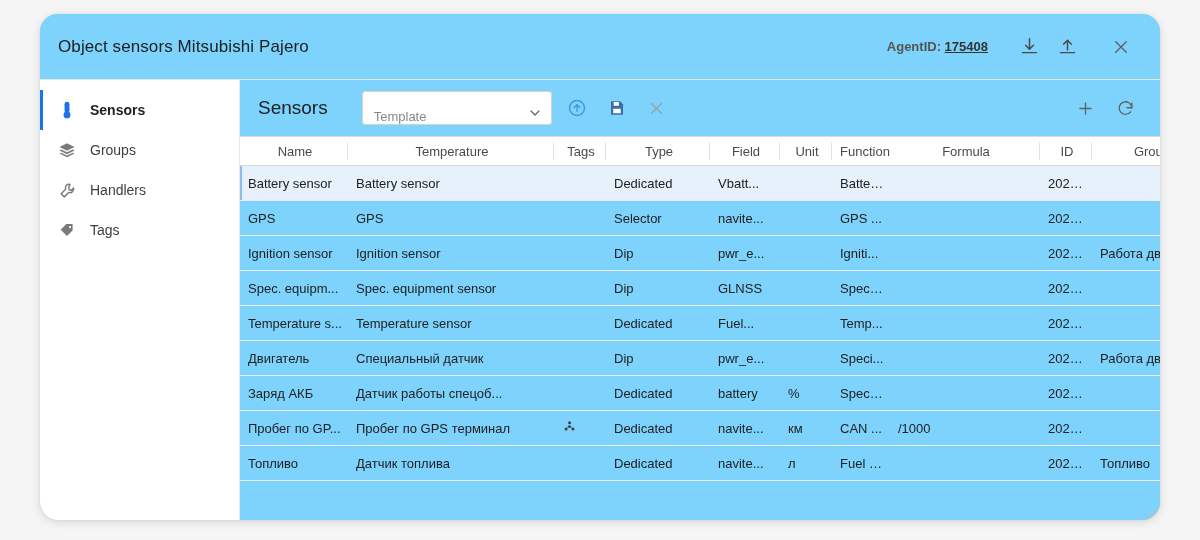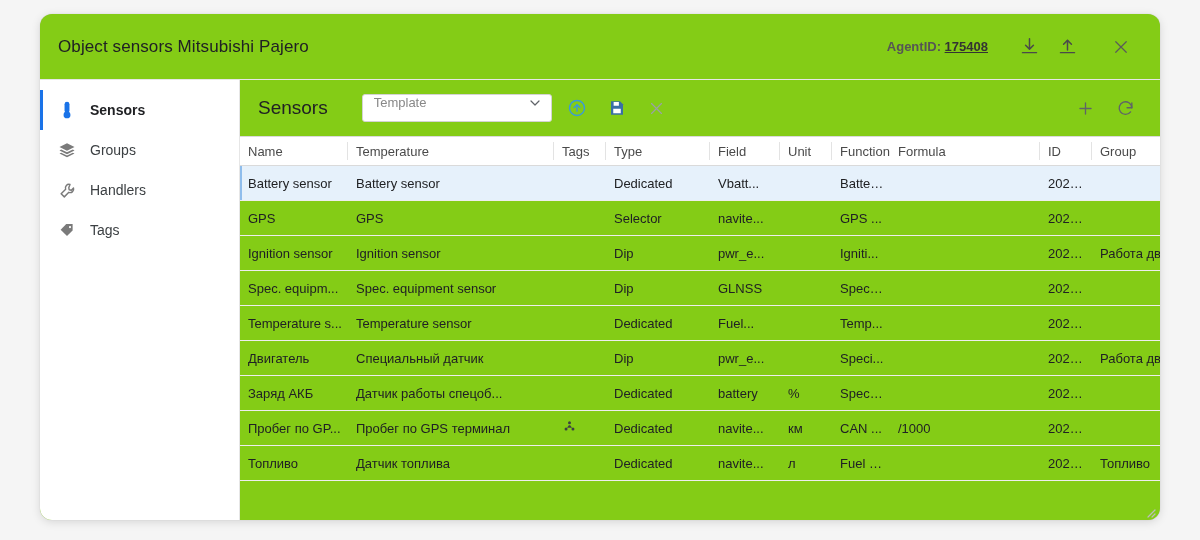--- a/index.html
+++ b/index.html
@@ -24,8 +24,8 @@
     top: 14px;
     width: 1120px;
     height: 506px;
-    background: #84cc16;
-    border-radius: 12px;
+    background: #7dd3fc;
+    border-radius: 18px;
     box-shadow: 0 2px 10px rgba(0,0,0,0.13), 0 0 1px rgba(0,0,0,0.2);
     overflow: hidden;
   }

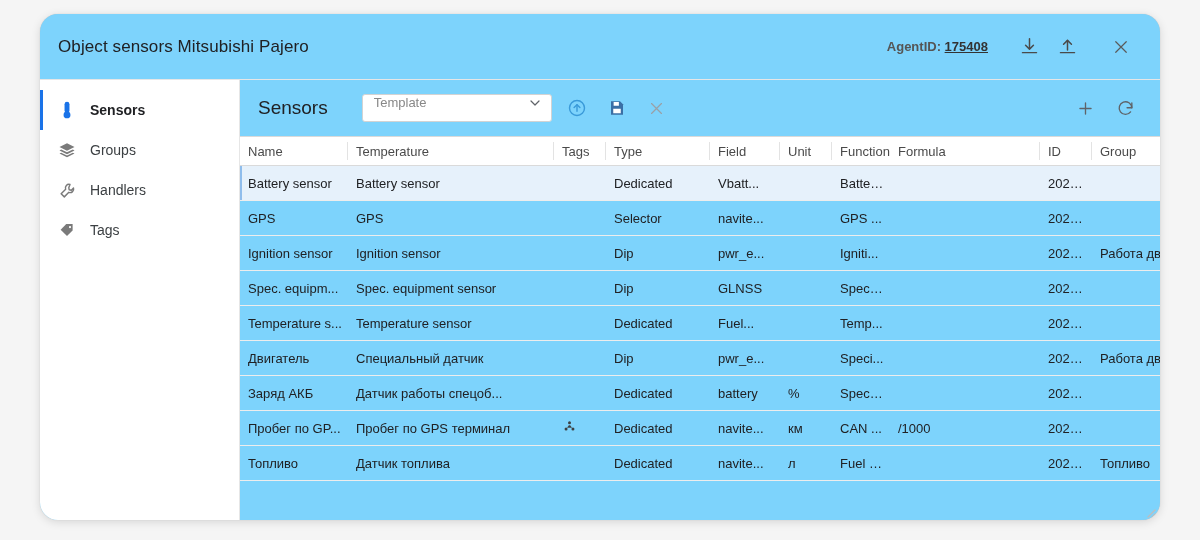--- a/index.html
+++ b/index.html
@@ -140,11 +140,11 @@
   }
   .select {
     width: 190px;
-    height: 28px;
+    height: 34px;
     border: 1px solid #d3d3d3;
     border-radius: 3px;
     display: flex;
-    align-items: flex-start;
+    align-items: flex-end;
     padding: 0 8px 0 11px;
     box-sizing: border-box;
     font-size: 13px;

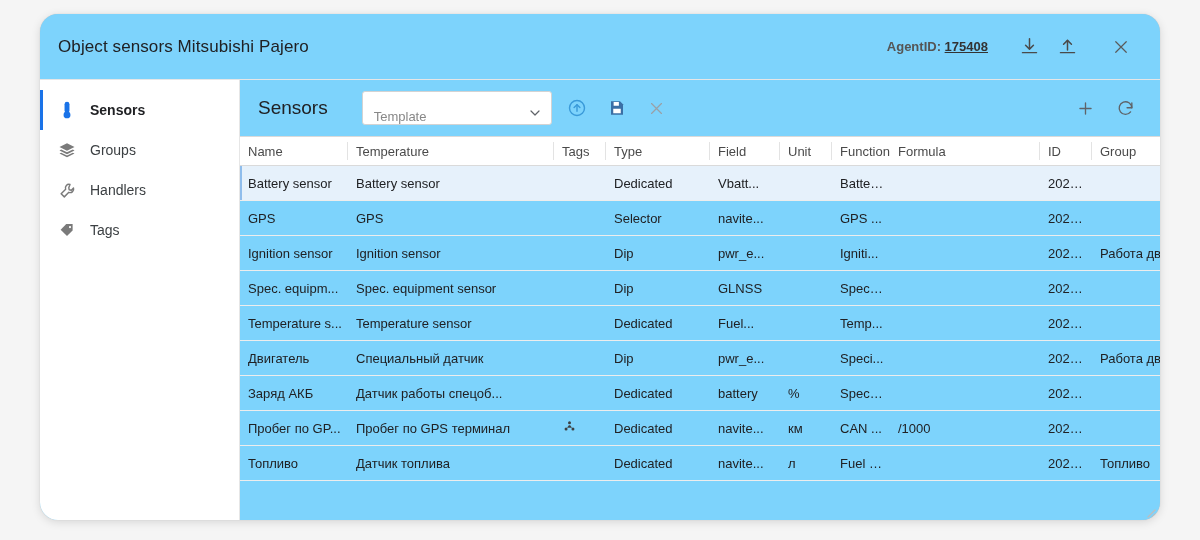--- a/index.html
+++ b/index.html
@@ -176,7 +176,7 @@
     font-size: 13px;
   }
   table.grid thead th {
-    text-align: left;
+    text-align: center;
     font-weight: 400;
     color: #4a4a4a;
     font-size: 13px;

